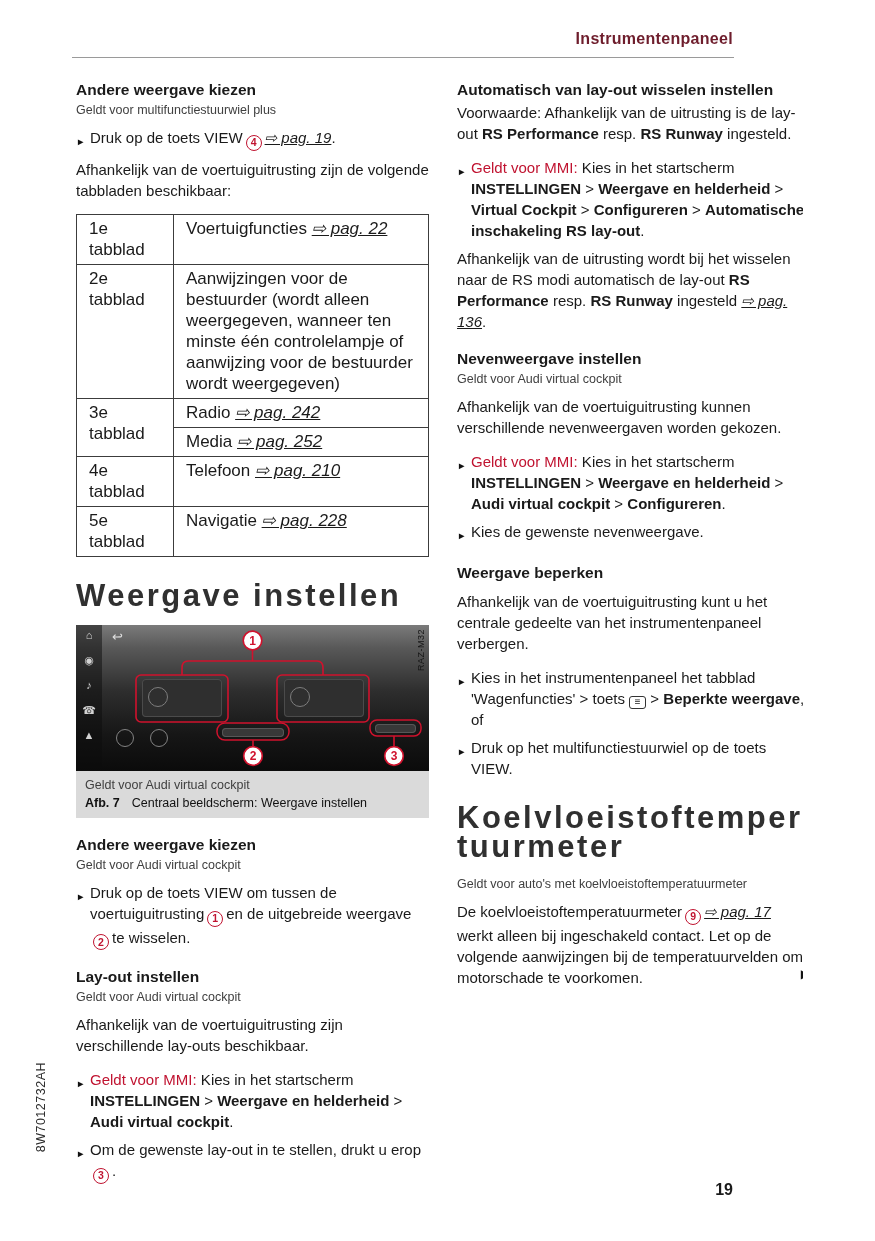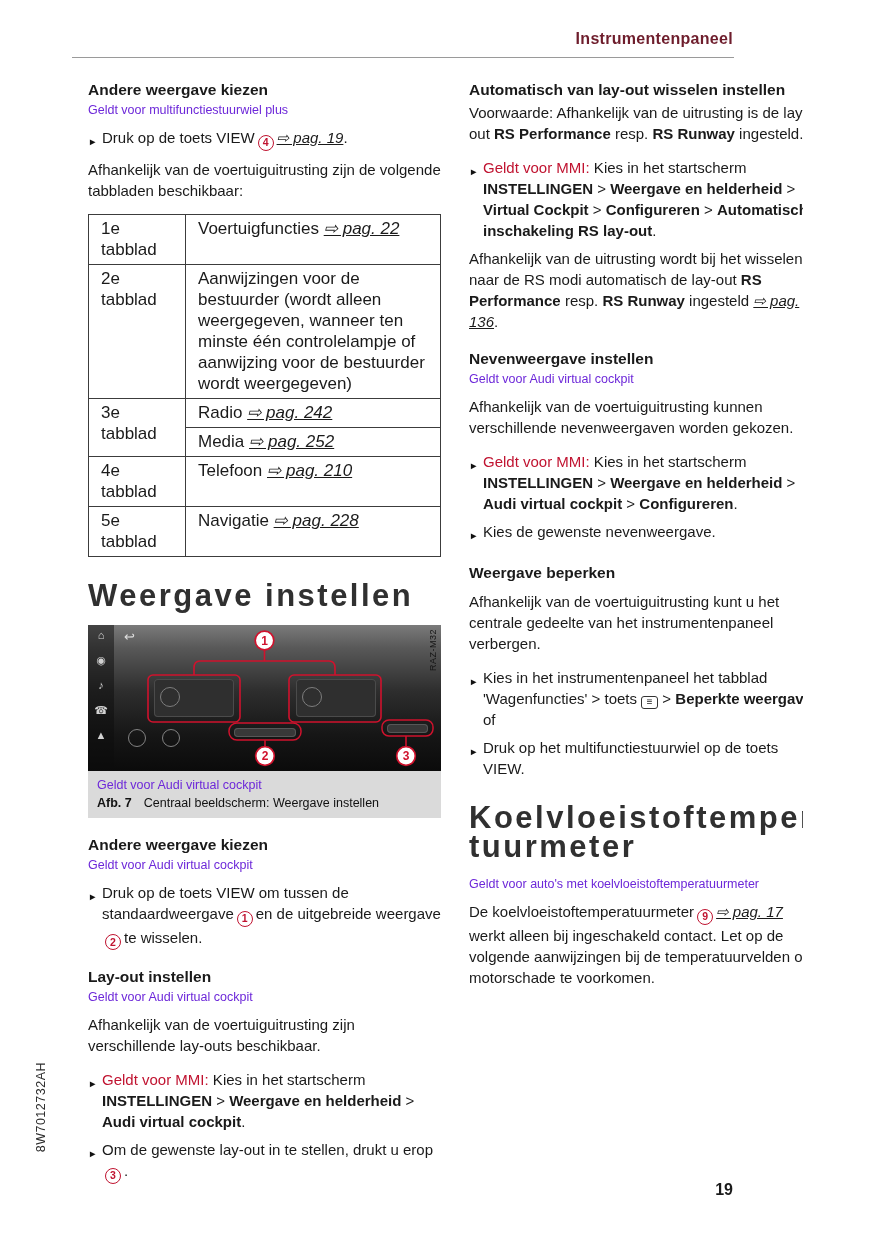--- a/index.html
+++ b/index.html
@@ -14,7 +14,7 @@
   }
   .header-rule { position:absolute; top:57px; left:72px; right:69px; border-top:1px solid #9a9a9a; }
   .columns {
-    position:absolute; top:80px; left:88px; width:734px;
+    position:absolute; top:80px; left:76px; width:734px;
     display:grid; grid-template-columns:353px 353px; column-gap:28px; align-items:start;
   }
   .col { width:353px; }

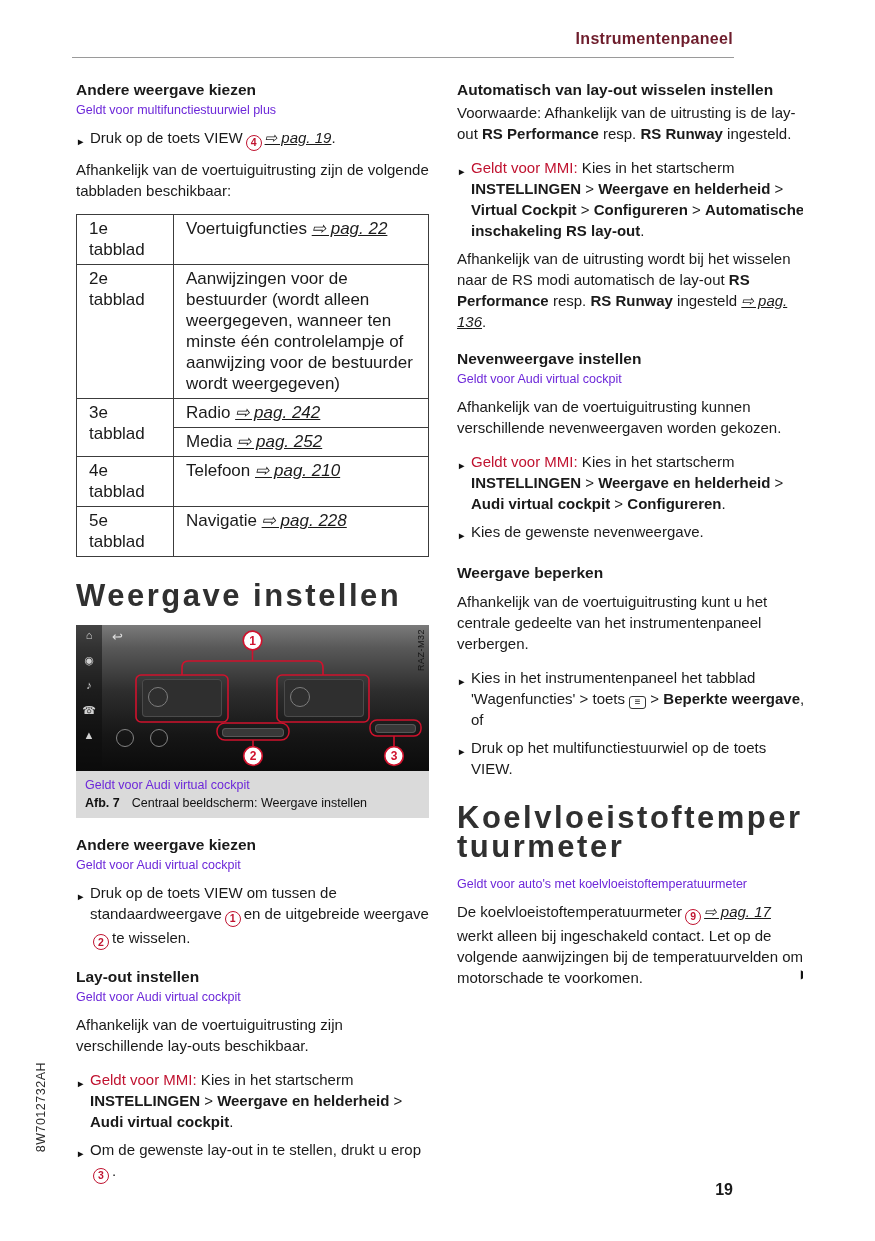--- a/index.html
+++ b/index.html
@@ -20,7 +20,7 @@
   .col { width:353px; }
   .sec-title { font-size:15.5px; font-weight:bold; margin:17px 0 2px; line-height:20px; }
   .sec-title.first { margin-top:0; }
-  .applies { font-size:12.5px; color:#6d28d9; margin:0 0 9px; line-height:16px; }
+  .applies { font-size:12.5px; color:#404040; margin:0 0 9px; line-height:16px; }
   .para { font-size:15px; line-height:21px; margin:0 0 13px; }
   .bullet { display:flex; font-size:15px; line-height:21px; margin:0 0 7px; }
   .bullet .marker { flex:0 0 14px; width:14px; font-size:9.5px; padding-top:4px; color:#111; }

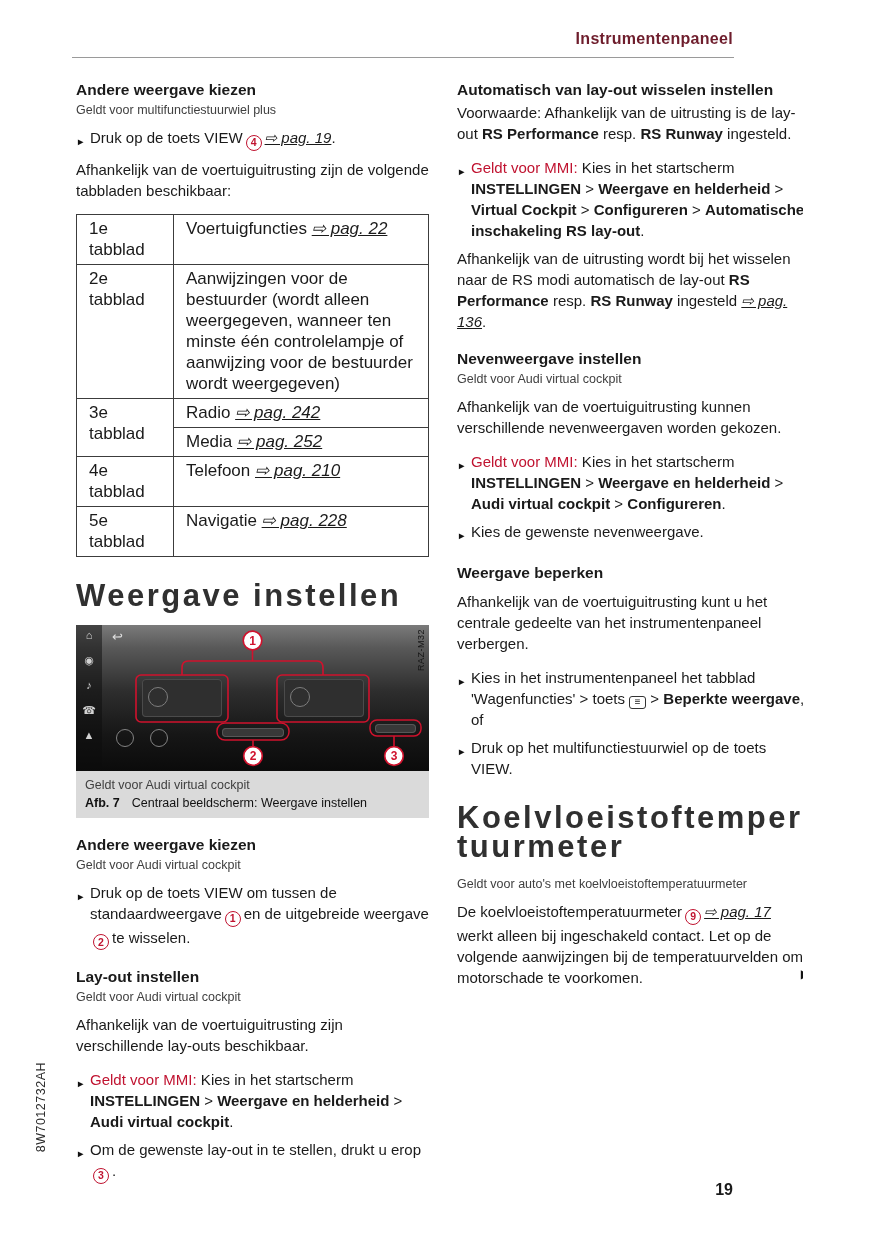--- a/index.html
+++ b/index.html
@@ -195,7 +195,7 @@
       <div class="bullet">
         <span class="marker">►</span>
         <span class="btext">
-          <span>Druk op de toets VIEW om tussen de standaardweergave</span><span class="badge">1</span><span>en de uitgebreide weergave</span><span class="badge">2</span><span>te wisselen.</span>
+          <span>Druk op de toets VIEW om tussen de voertuiguitrusting</span><span class="badge">1</span><span>en de uitgebreide weergave</span><span class="badge">2</span><span>te wisselen.</span>
         </span>
       </div>
 

